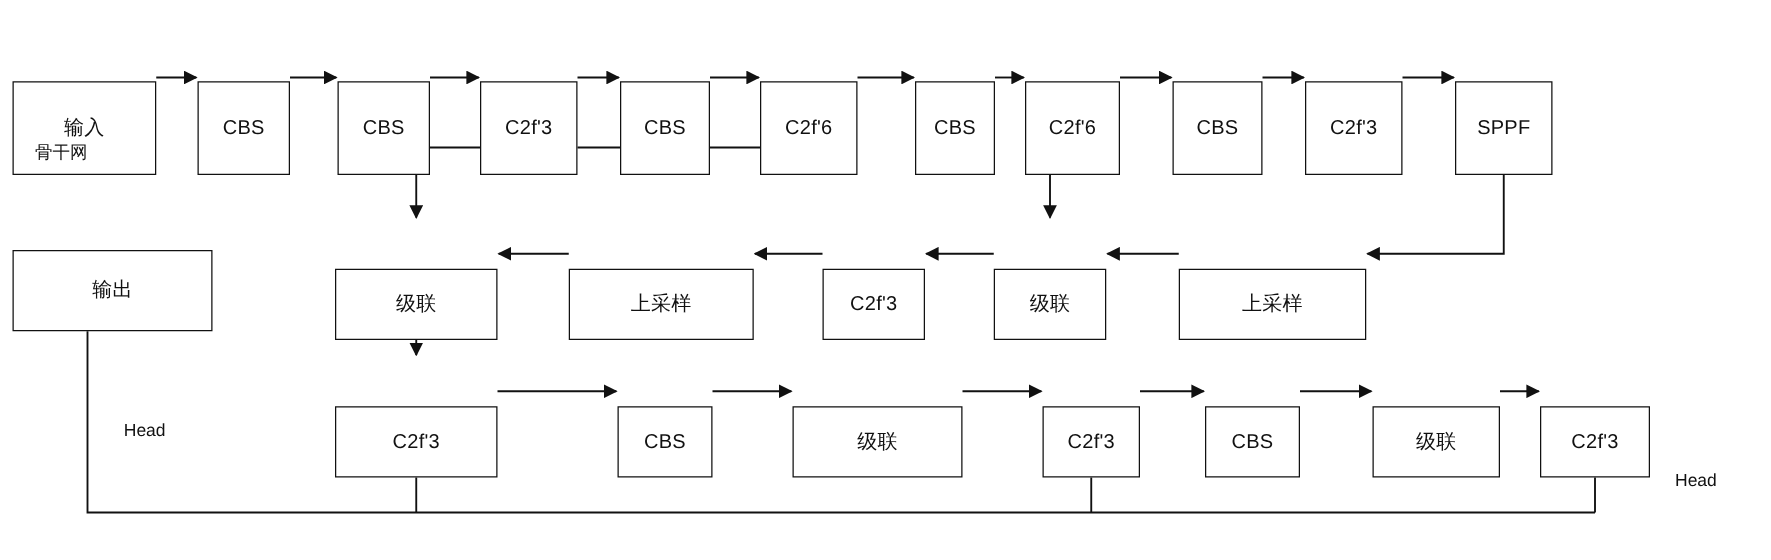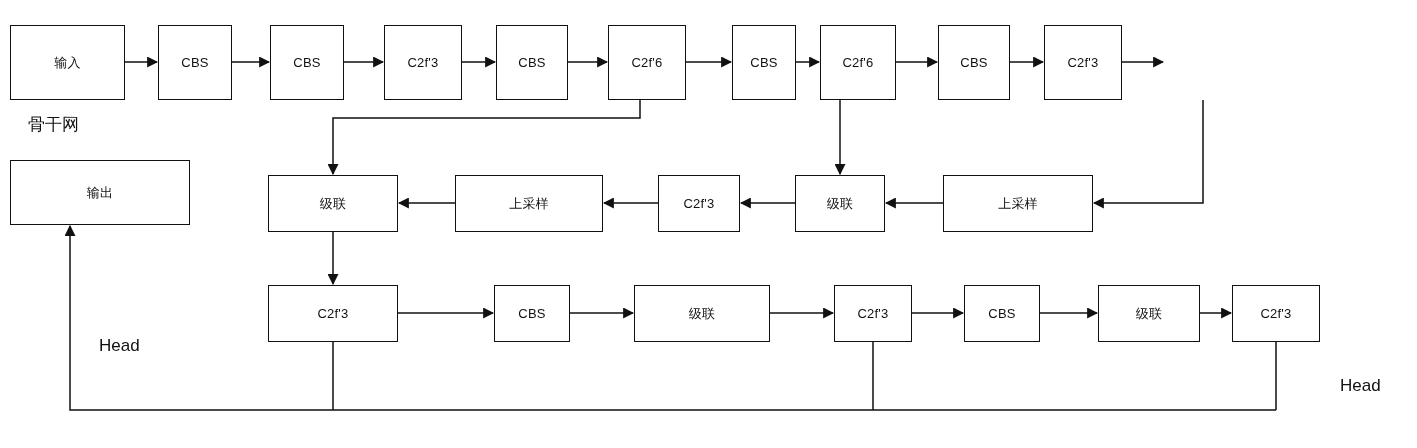--- a/index.html
+++ b/index.html
@@ -25,9 +25,10 @@
     border: 1.5px solid #111111;
     background: #ffffff;
     display: flex; align-items: center; justify-content: center;
-    font-size: 13px;
+    font-size: 16px;
     white-space: nowrap;
     letter-spacing: 0.2px;
+    margin-top: 40px;
   }
   .lbl {
     position: absolute;

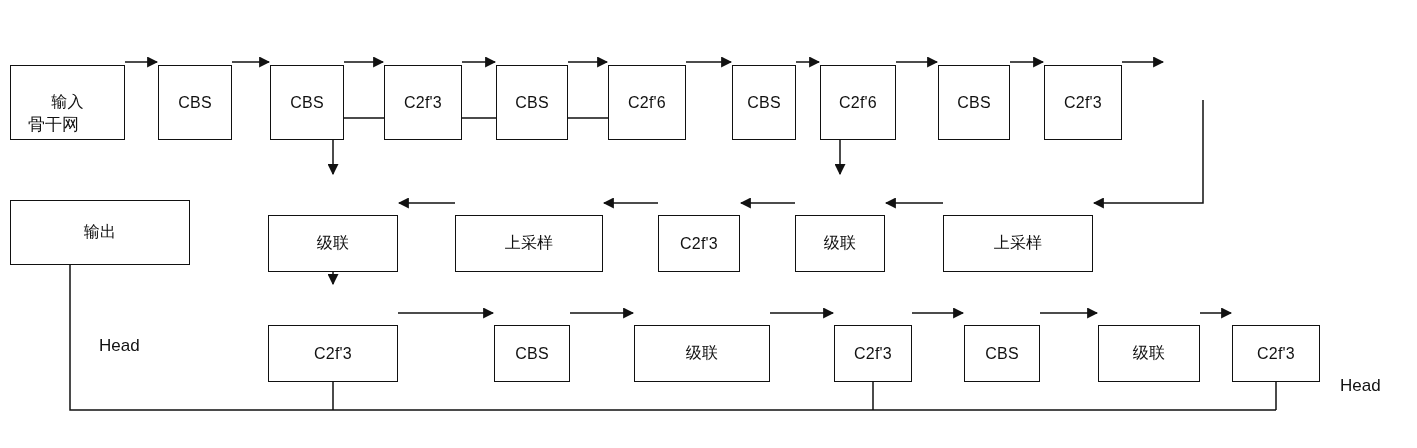--- a/index.html
+++ b/index.html
@@ -104,6 +104,7 @@
   <div class="node" style="left:820px;top:25px;width:76px;height:75px">C2f'6</div>
   <div class="node" style="left:938px;top:25px;width:72px;height:75px">CBS</div>
   <div class="node" style="left:1044px;top:25px;width:78px;height:75px">C2f'3</div>
+  <div class="node" style="left:1164px;top:25px;width:78px;height:75px">SPPF</div>
 
   <div class="node" style="left:10px;top:160px;width:180px;height:65px">输出</div>
 

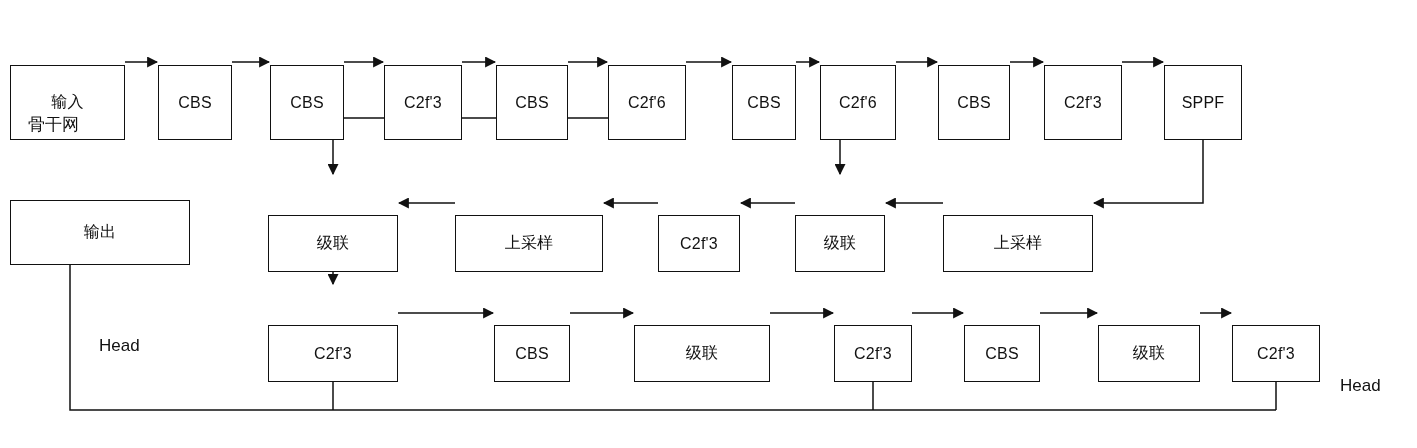--- a/index.html
+++ b/index.html
@@ -32,7 +32,7 @@
   }
   .lbl {
     position: absolute;
-    font-size: 17px;
+    font-size: 14px;
     white-space: nowrap;
   }
 </style>

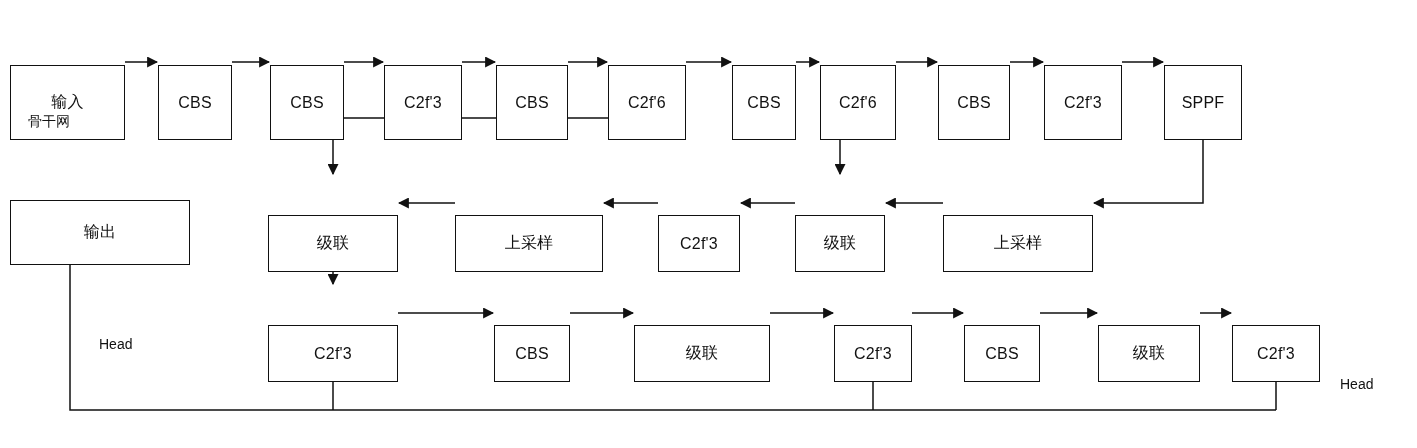--- a/index.html
+++ b/index.html
@@ -106,7 +106,7 @@
   <div class="node" style="left:1044px;top:25px;width:78px;height:75px">C2f'3</div>
   <div class="node" style="left:1164px;top:25px;width:78px;height:75px">SPPF</div>
 
-  <div class="node" style="left:10px;top:160px;width:180px;height:65px">输出</div>
+  <div class="node" style="left:10px;top:160px;width:160px;height:65px">输出</div>
 
   <div class="node" style="left:268px;top:175px;width:130px;height:57px">级联</div>
   <div class="node" style="left:455px;top:175px;width:148px;height:57px">上采样</div>

